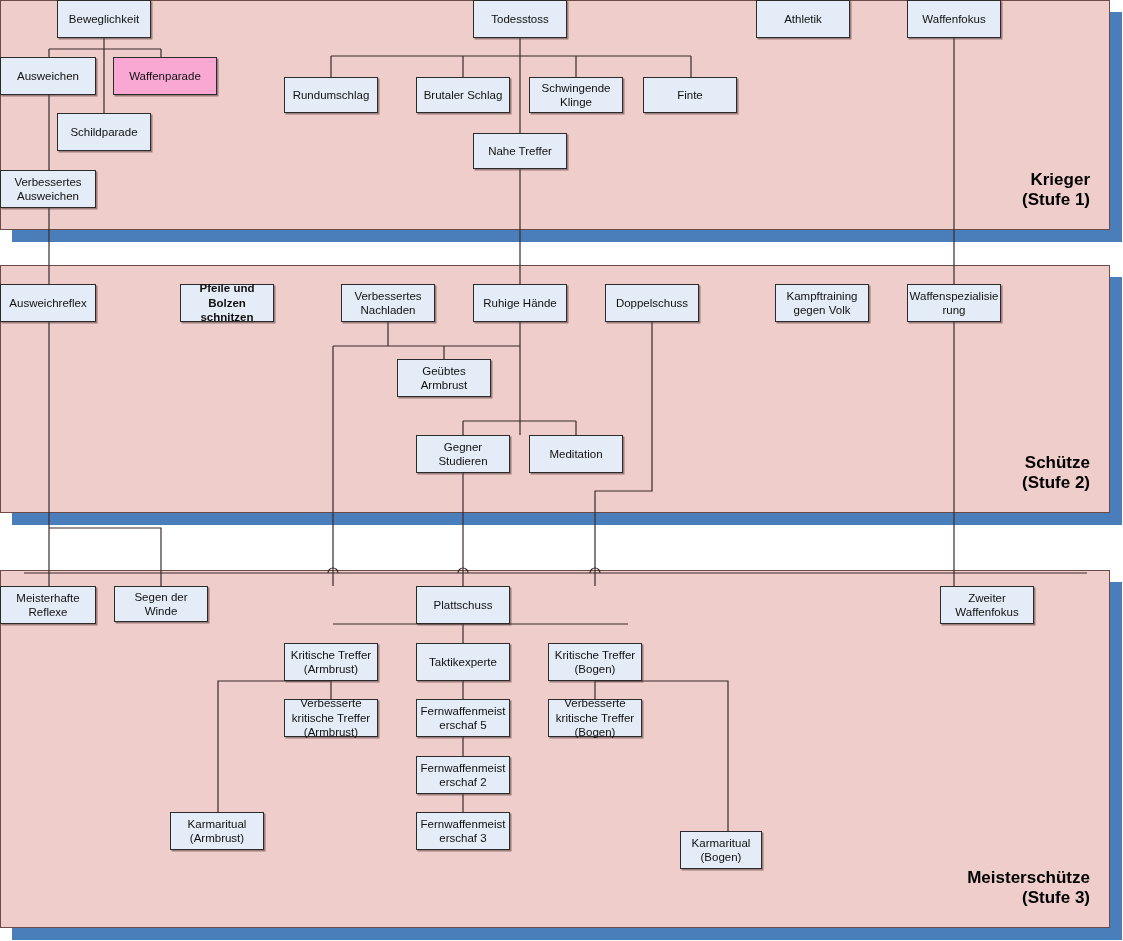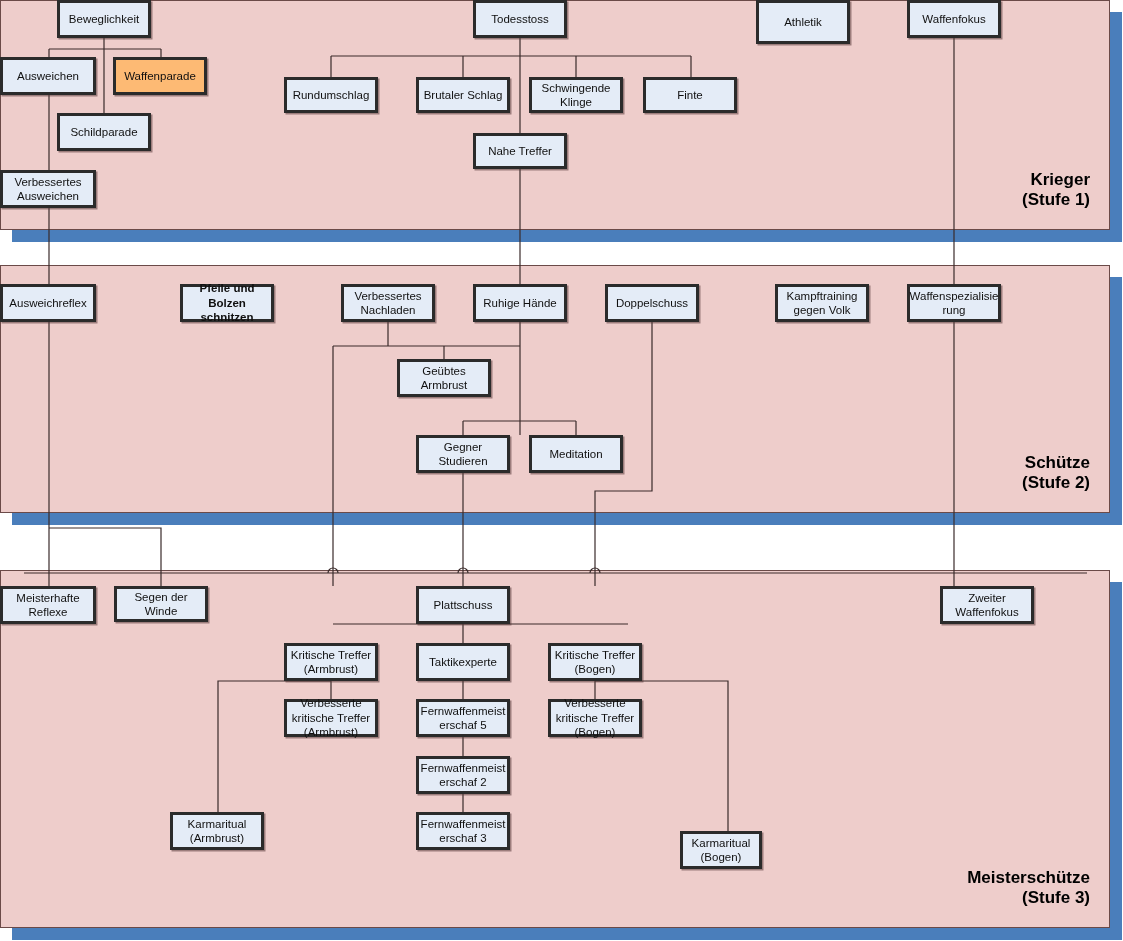--- a/index.html
+++ b/index.html
@@ -8,7 +8,7 @@
   .panel{position:absolute;background:#eecdcb;border:1px solid #6b4a48;box-sizing:border-box;}
   .panel-shadow{position:absolute;background:#4a7ebb;}
   .panel-label{position:absolute;font-weight:bold;font-size:17px;color:#000;text-align:right;line-height:1.15;white-space:pre-line;}
-  .node{position:absolute;background:#e4ecf7;border:3px solid #0c4a6e;box-sizing:border-box;
+  .node{position:absolute;background:#e4ecf7;border:1px solid #0c4a6e;box-sizing:border-box;
         display:flex;align-items:center;justify-content:center;text-align:center;
         font-size:11.5px;color:#101010;line-height:1.25;padding:4px 3px;
         box-shadow:1.5px 1.5px 0 rgba(90,60,60,0.55);}

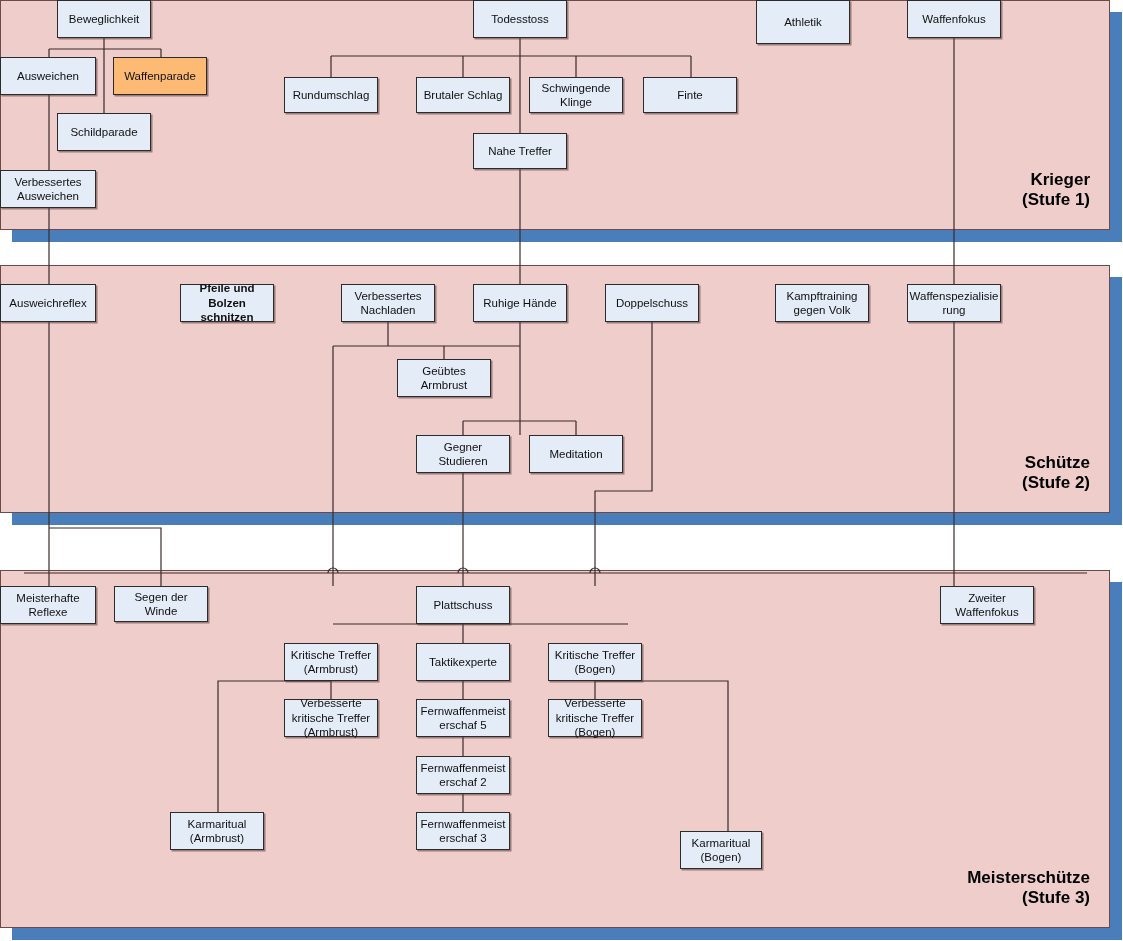--- a/index.html
+++ b/index.html
@@ -106,7 +106,7 @@
       <div class="node" style="left: 473px; top: 133px; width: 94px; height: 36px; background: rgb(228, 236, 247); border-color: rgb(43, 43, 43);">
         <span>Nahe Treffer</span>
       </div>
-      <div class="node" style="left: 756px; top: 0px; width: 94px; height: 44px; background: rgb(228, 236, 247); border-color: rgb(43, 43, 43);">
+      <div class="node" style="left: 756px; top: 0px; width: 94px; height: 38px; background: rgb(228, 236, 247); border-color: rgb(43, 43, 43);">
         <span>Athletik</span>
       </div>
       <div class="node" style="left: 907px; top: 0px; width: 94px; height: 38px; background: rgb(228, 236, 247); border-color: rgb(43, 43, 43);">

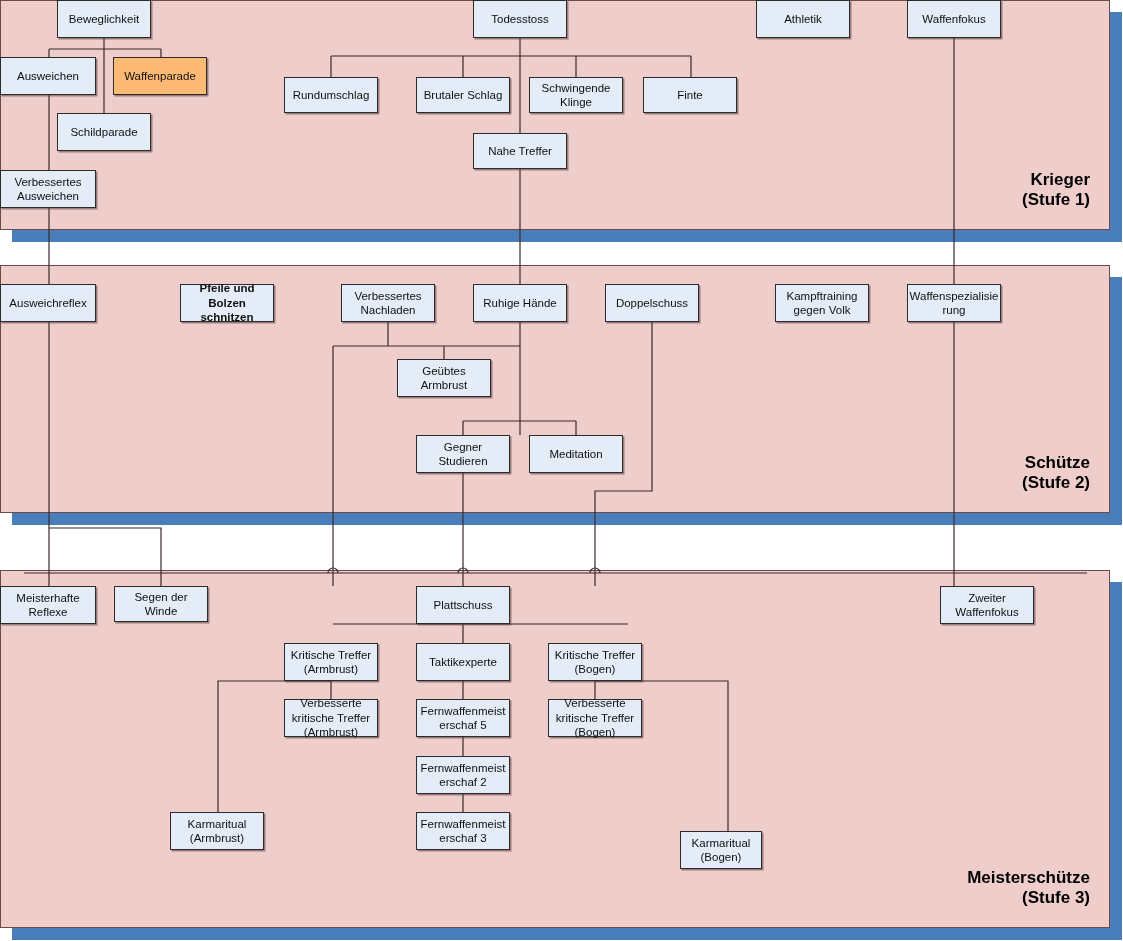--- a/index.html
+++ b/index.html
@@ -79,7 +79,7 @@
       <div class="node" style="left: 0px; top: 57px; width: 96px; height: 38px; background: rgb(228, 236, 247); border-color: rgb(43, 43, 43);">
         <span>Ausweichen</span>
       </div>
-      <div class="node" style="left: 113px; top: 57px; width: 94px; height: 38px; background: #fdba74; border-color: rgb(43, 43, 43);">
+      <div class="node" style="left: 113px; top: 57px; width: 104px; height: 38px; background: #f9a8d4; border-color: rgb(43, 43, 43);">
         <span>Waffenparade</span>
       </div>
       <div class="node" style="left: 57px; top: 113px; width: 94px; height: 38px; background: rgb(228, 236, 247); border-color: rgb(43, 43, 43);">

